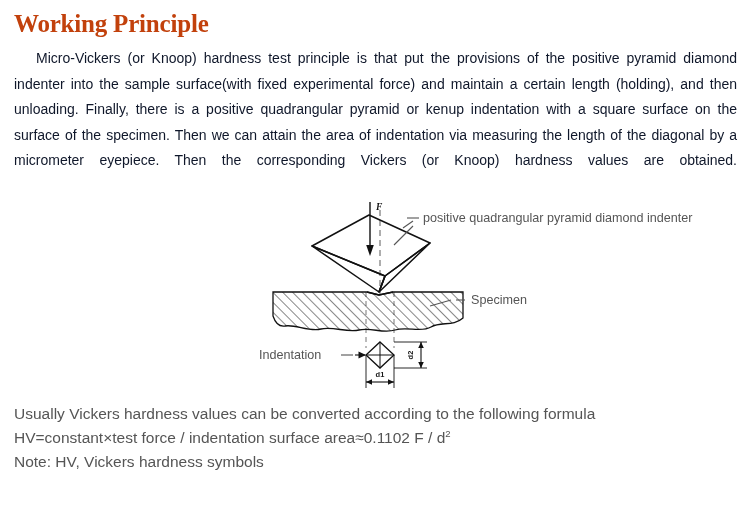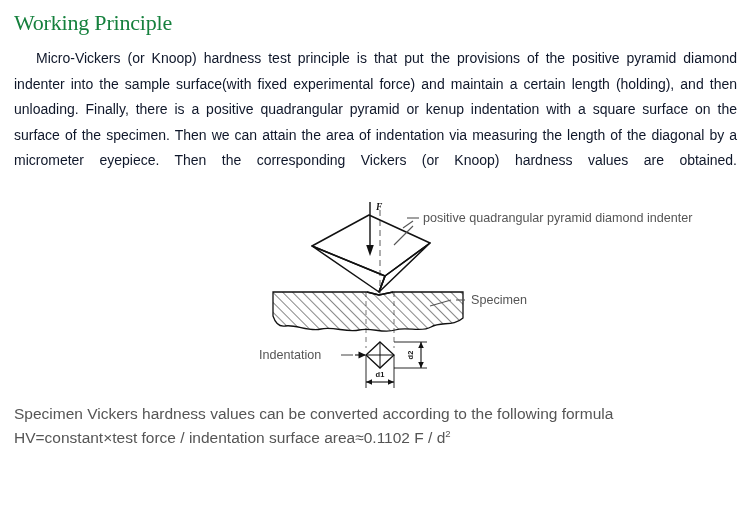--- a/index.html
+++ b/index.html
@@ -22,10 +22,10 @@
     left: 14px;
     top: 10px;
     font-family: "Liberation Serif", serif;
-    font-weight: normal;
-    font-size: 22px;
+    font-weight: bold;
+    font-size: 25px;
     letter-spacing: -0.2px;
-    color: #15803d;
+    color: #c2410c;
     white-space: nowrap;
   }
 

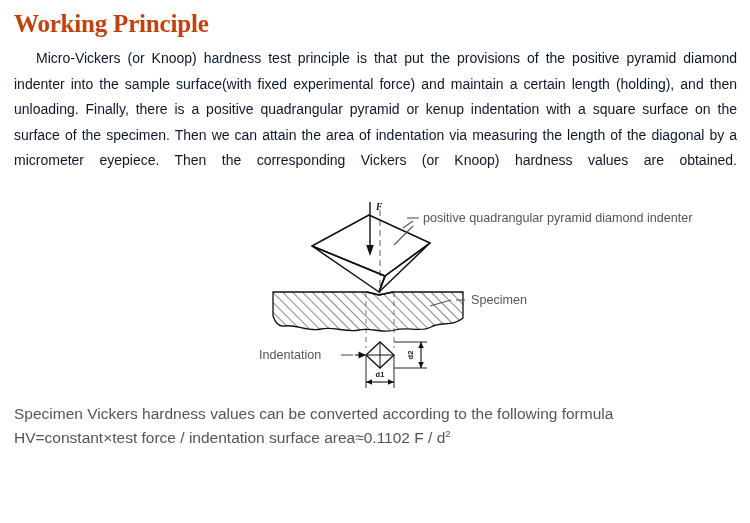--- a/index.html
+++ b/index.html
@@ -205,7 +205,7 @@
 </div>
 
 <div class="notes-block">
-  <div class="notes-line">Specimen Vickers hardness values can be converted according to the following formula</div>
+  <div class="notes-line">Usually Vickers hardness values can be converted according to the following formula</div>
   <div class="notes-line"><span>HV=constant×test force / indentation surface area≈0.1102 F / d</span><sup>2</sup></div>
 </div>
 

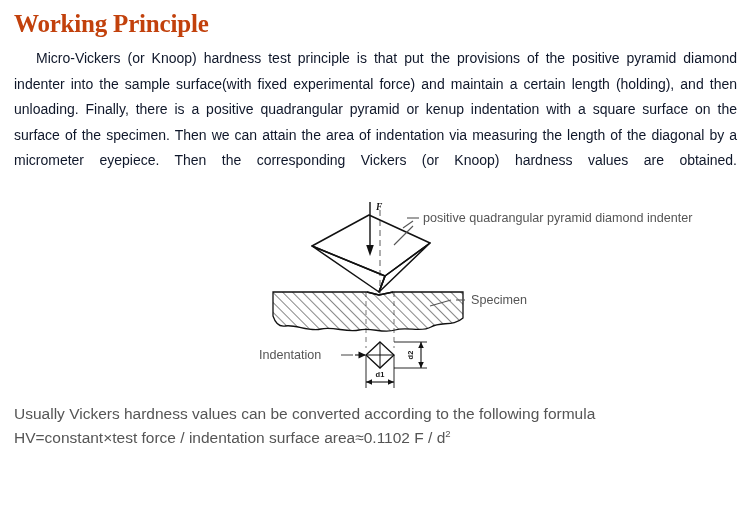--- a/index.html
+++ b/index.html
@@ -207,6 +207,7 @@
 <div class="notes-block">
   <div class="notes-line">Usually Vickers hardness values can be converted according to the following formula</div>
   <div class="notes-line"><span>HV=constant×test force / indentation surface area≈0.1102 F / d</span><sup>2</sup></div>
+  <div class="notes-line">Note: HV, Vickers hardness symbols</div>
 </div>
 
 </body></html>

